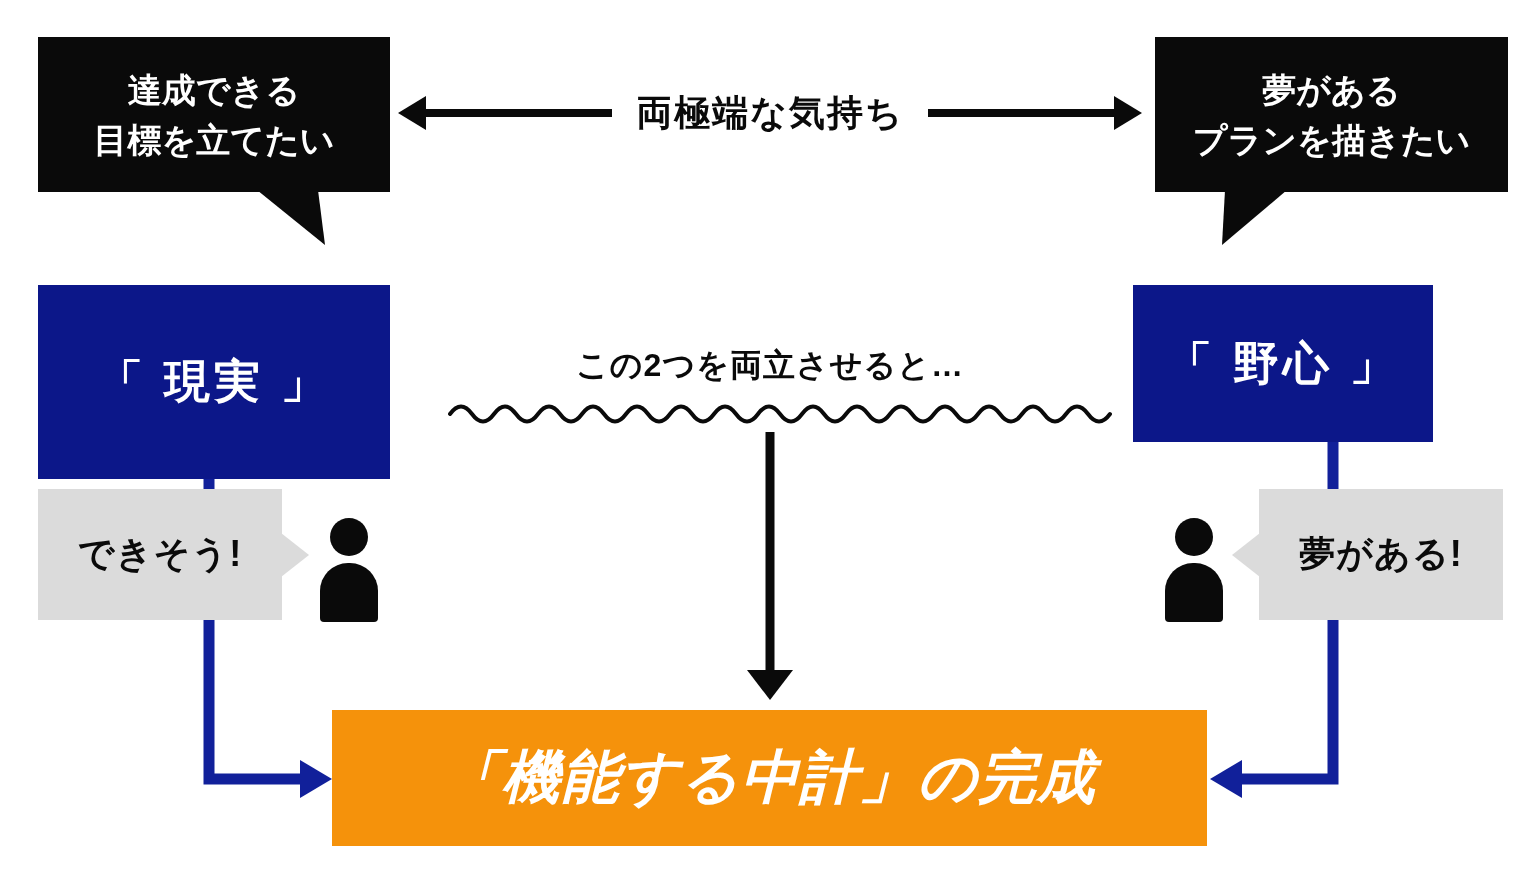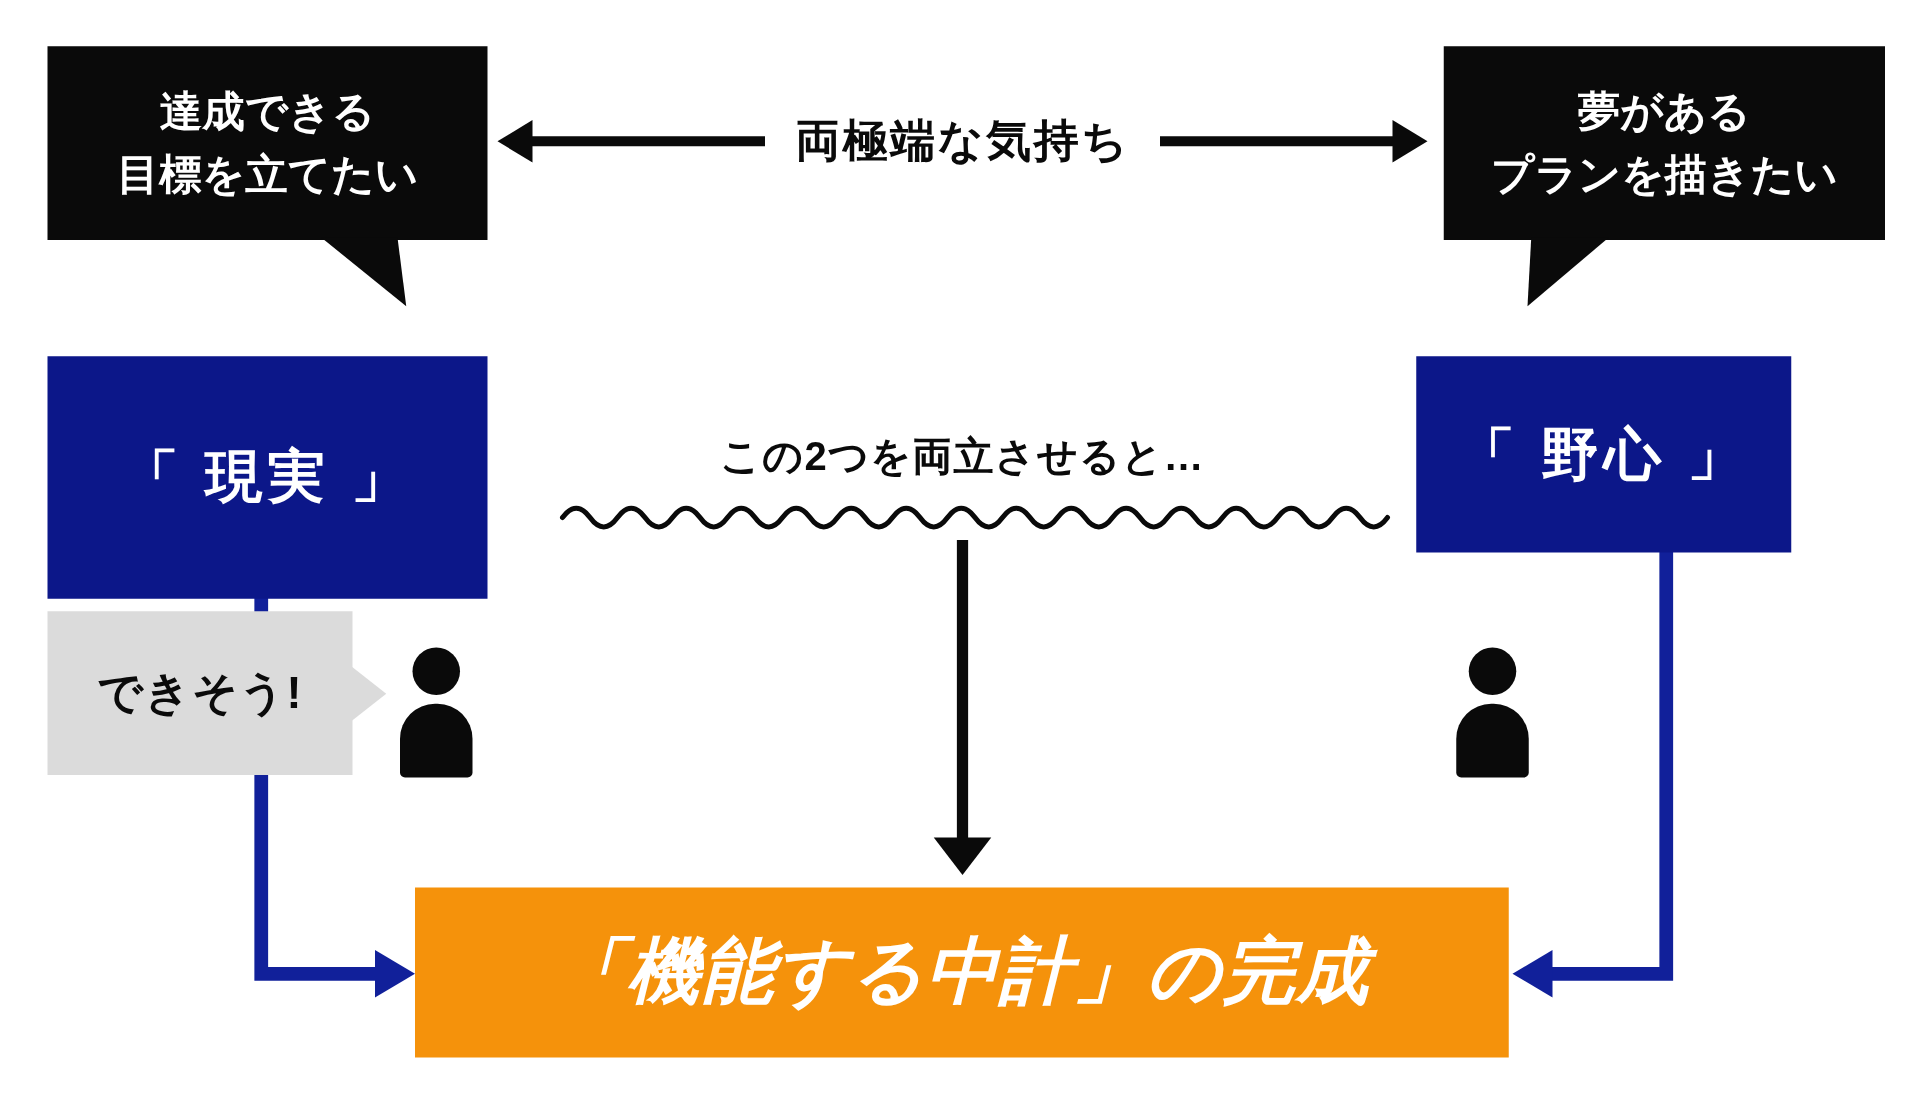--- a/index.html
+++ b/index.html
@@ -119,6 +119,10 @@
     <span class="tail"></span>
   </div>
 
+  <div class="node callout callout-right">
+    <span>夢がある!</span>
+    <span class="tail"></span>
+  </div>
 
   <div class="person person-left">
     <div class="head"></div>

